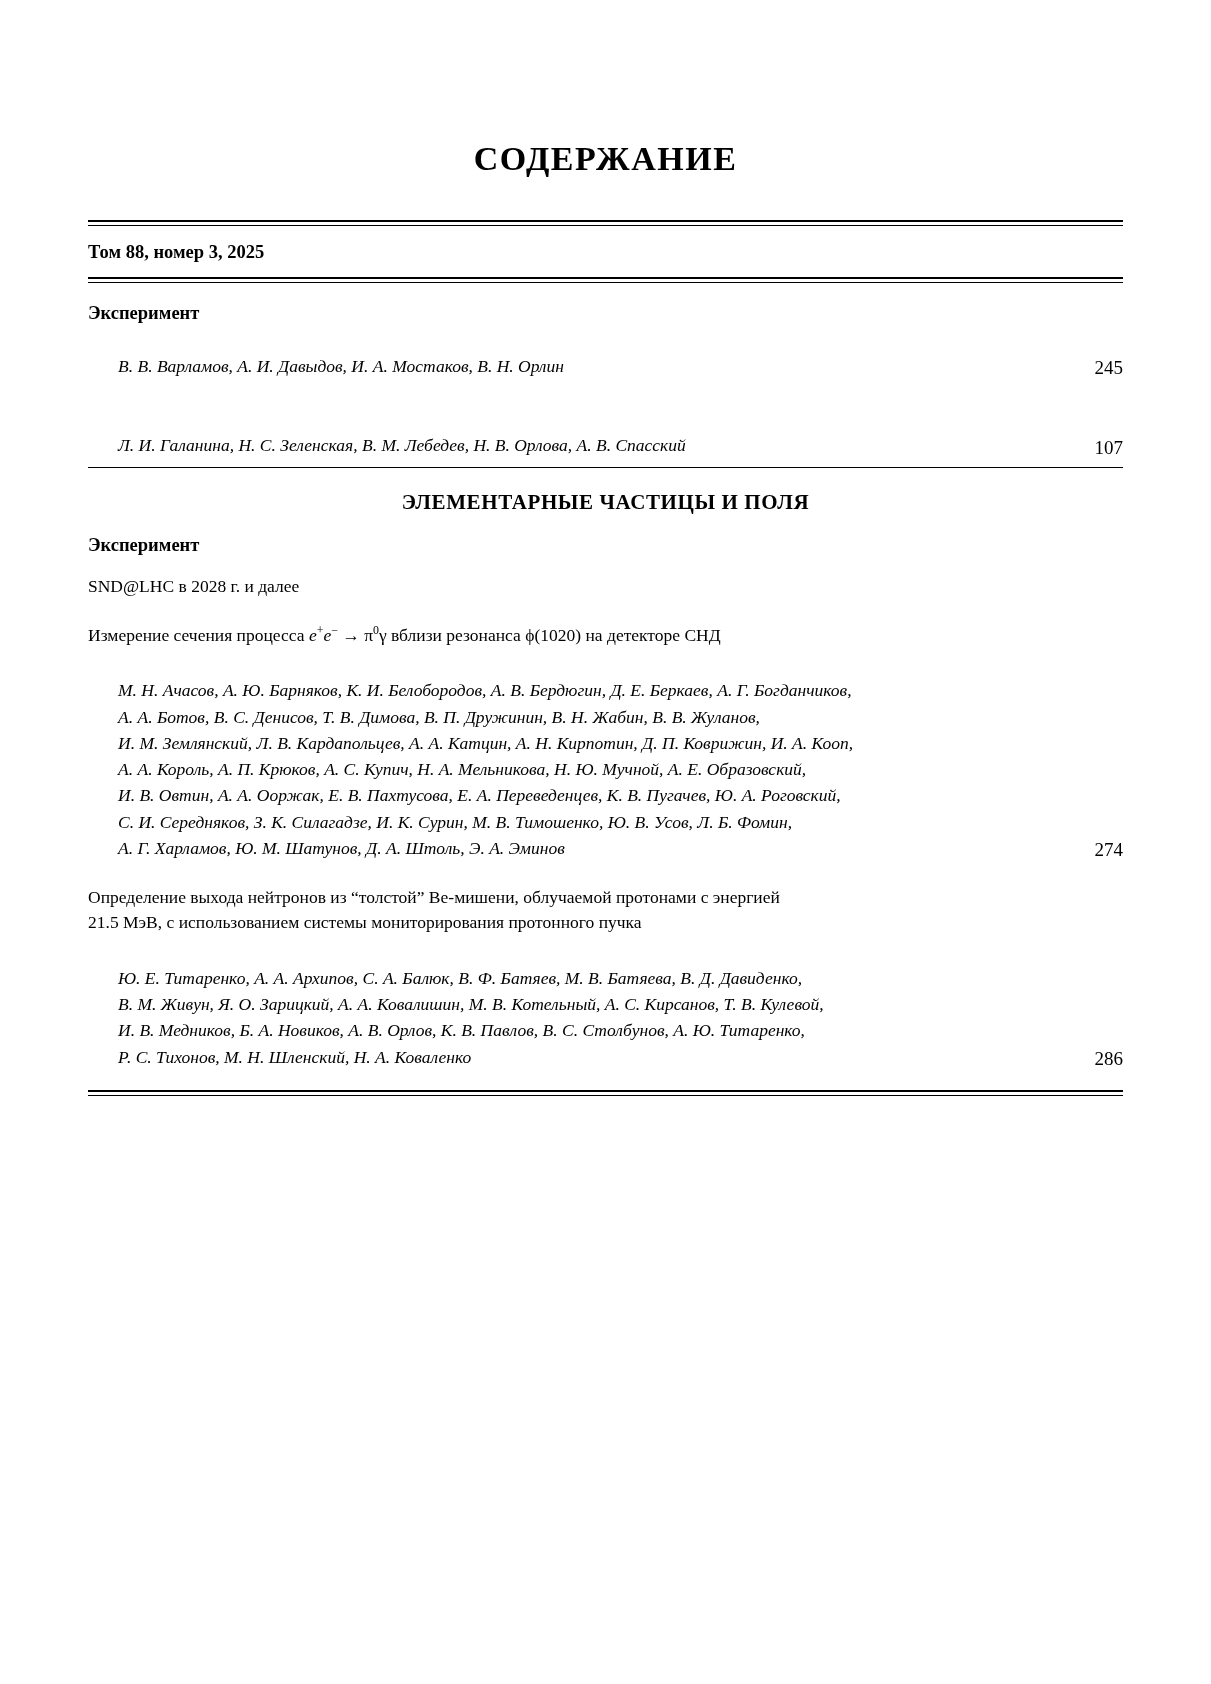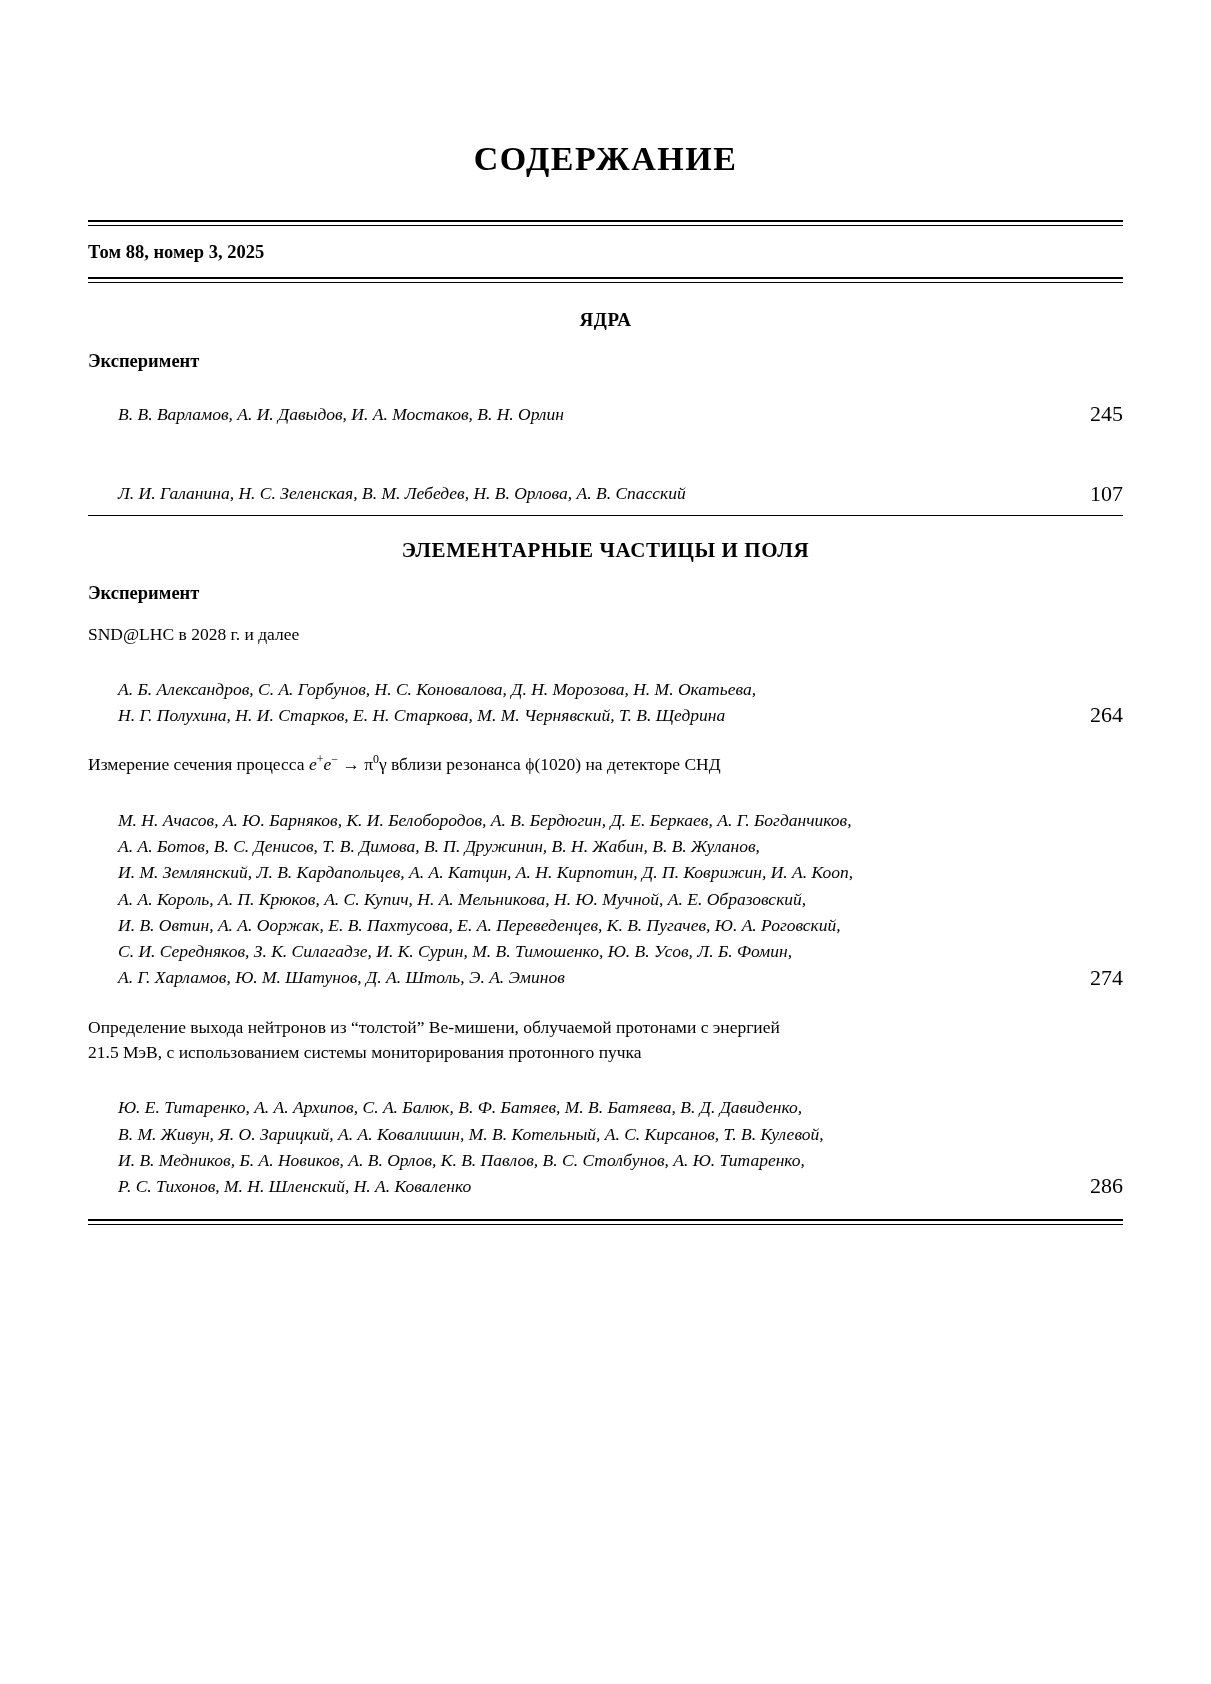--- a/index.html
+++ b/index.html
@@ -120,7 +120,6 @@
     <hr class="rule-double">
 
     <div>
-      <div class="section-title">ЯДРА</div>
       <div class="subsection">Эксперимент</div>
 
       <div class="entry entry-block">

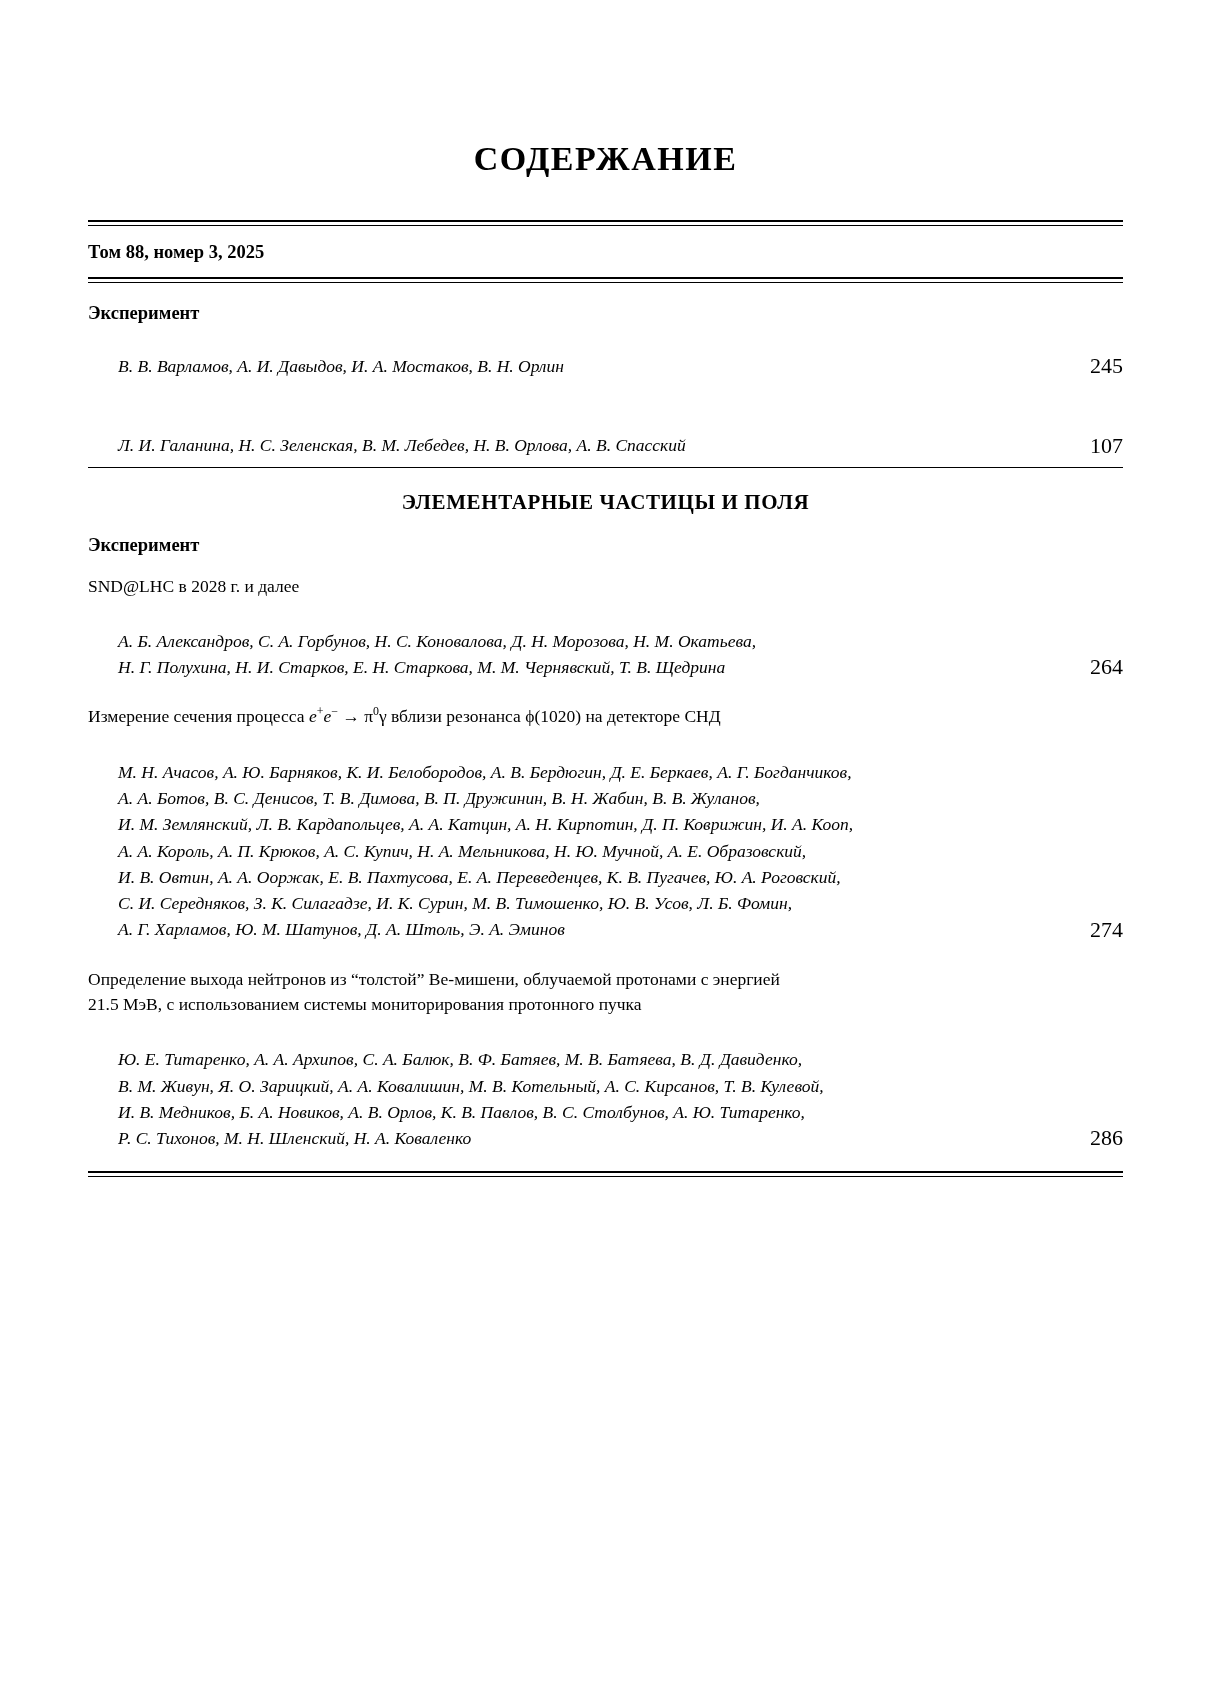--- a/index.html
+++ b/index.html
@@ -93,7 +93,7 @@
     flex: 1 1 auto;
   }
   .page-num {
-    font-size: 22px;
+    font-size: 19px;
     white-space: nowrap;
     padding-left: 18px;
     text-align: right;

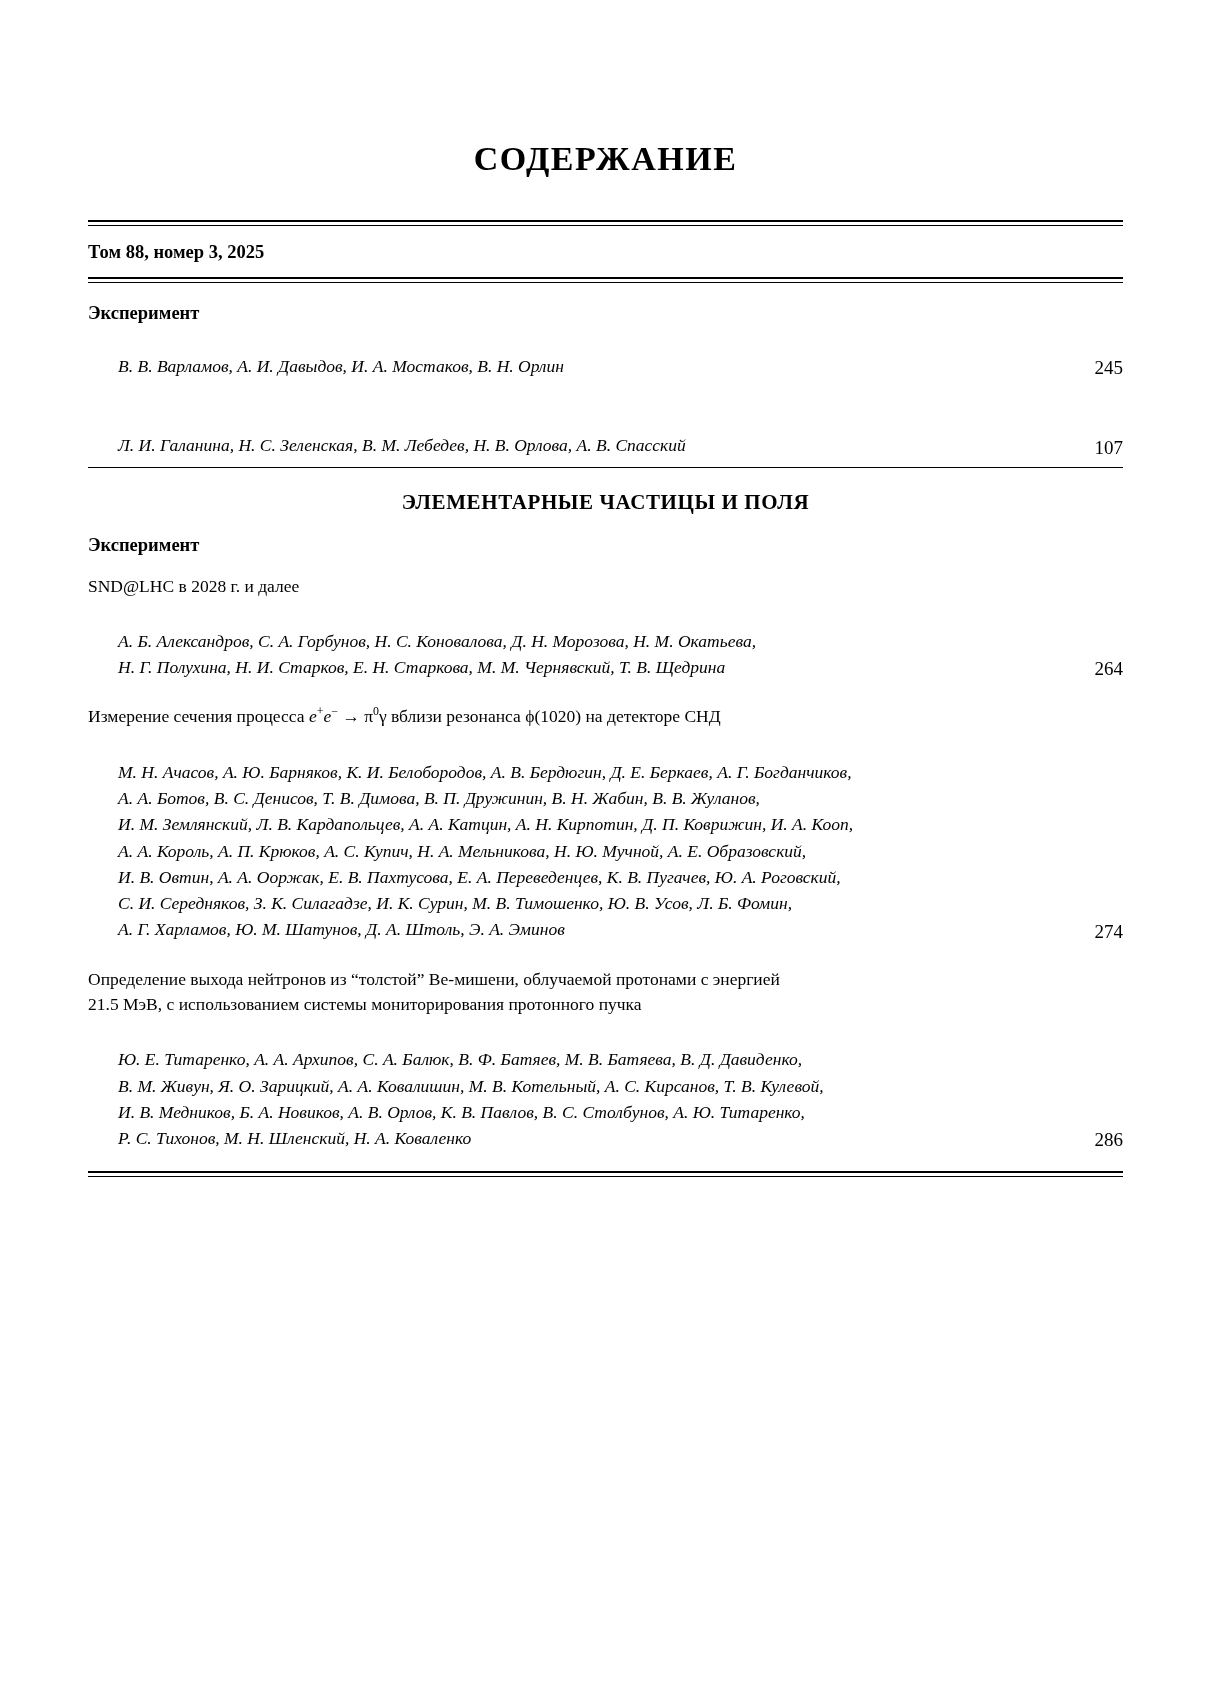--- a/index.html
+++ b/index.html
@@ -147,10 +147,6 @@
 
       <div class="entry entry-block">
         <div class="title">SND@LHC в 2028 г. и далее</div>
-        <div class="authors-row">
-          <div class="authors">А. Б. Александров, С. А. Горбунов, Н. С. Коновалова, Д. Н. Морозова, Н. М. Окатьева,<br>Н. Г. Полухина, Н. И. Старков, Е. Н. Старкова, М. М. Чернявский, Т. В. Щедрина</div>
-          <div class="page-num">264</div>
-        </div>
       </div>
 
       <div class="gap-md"></div>

